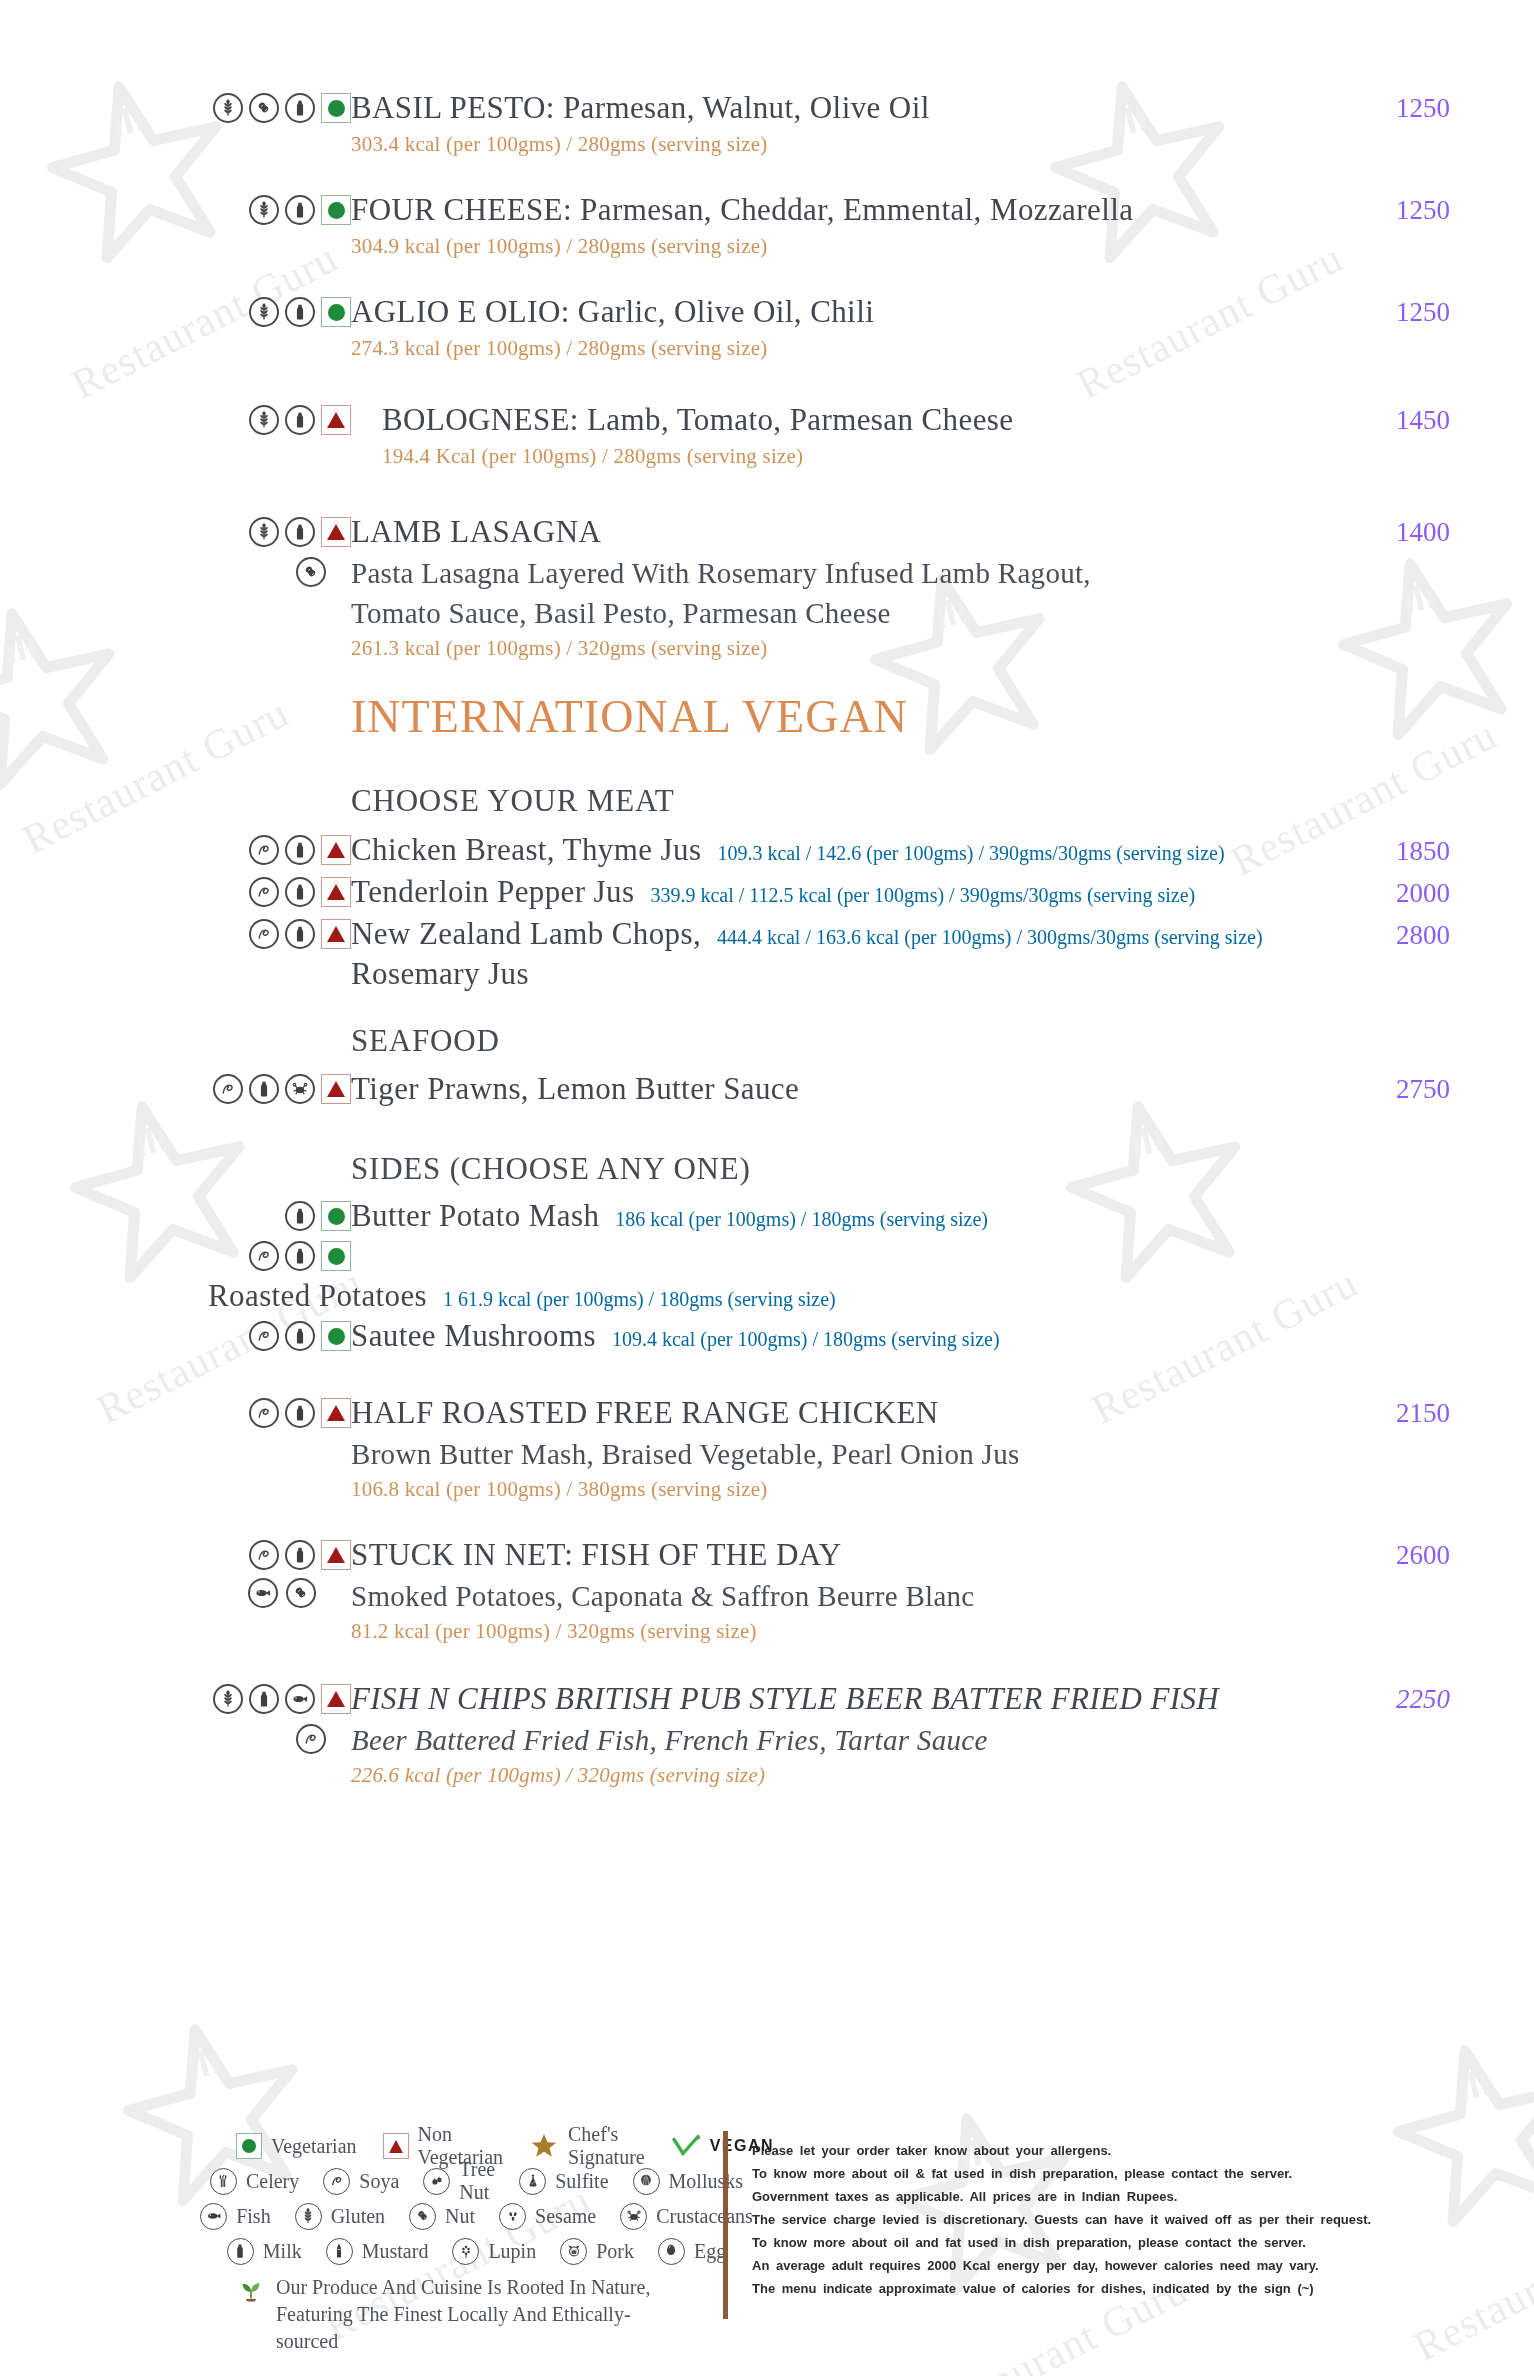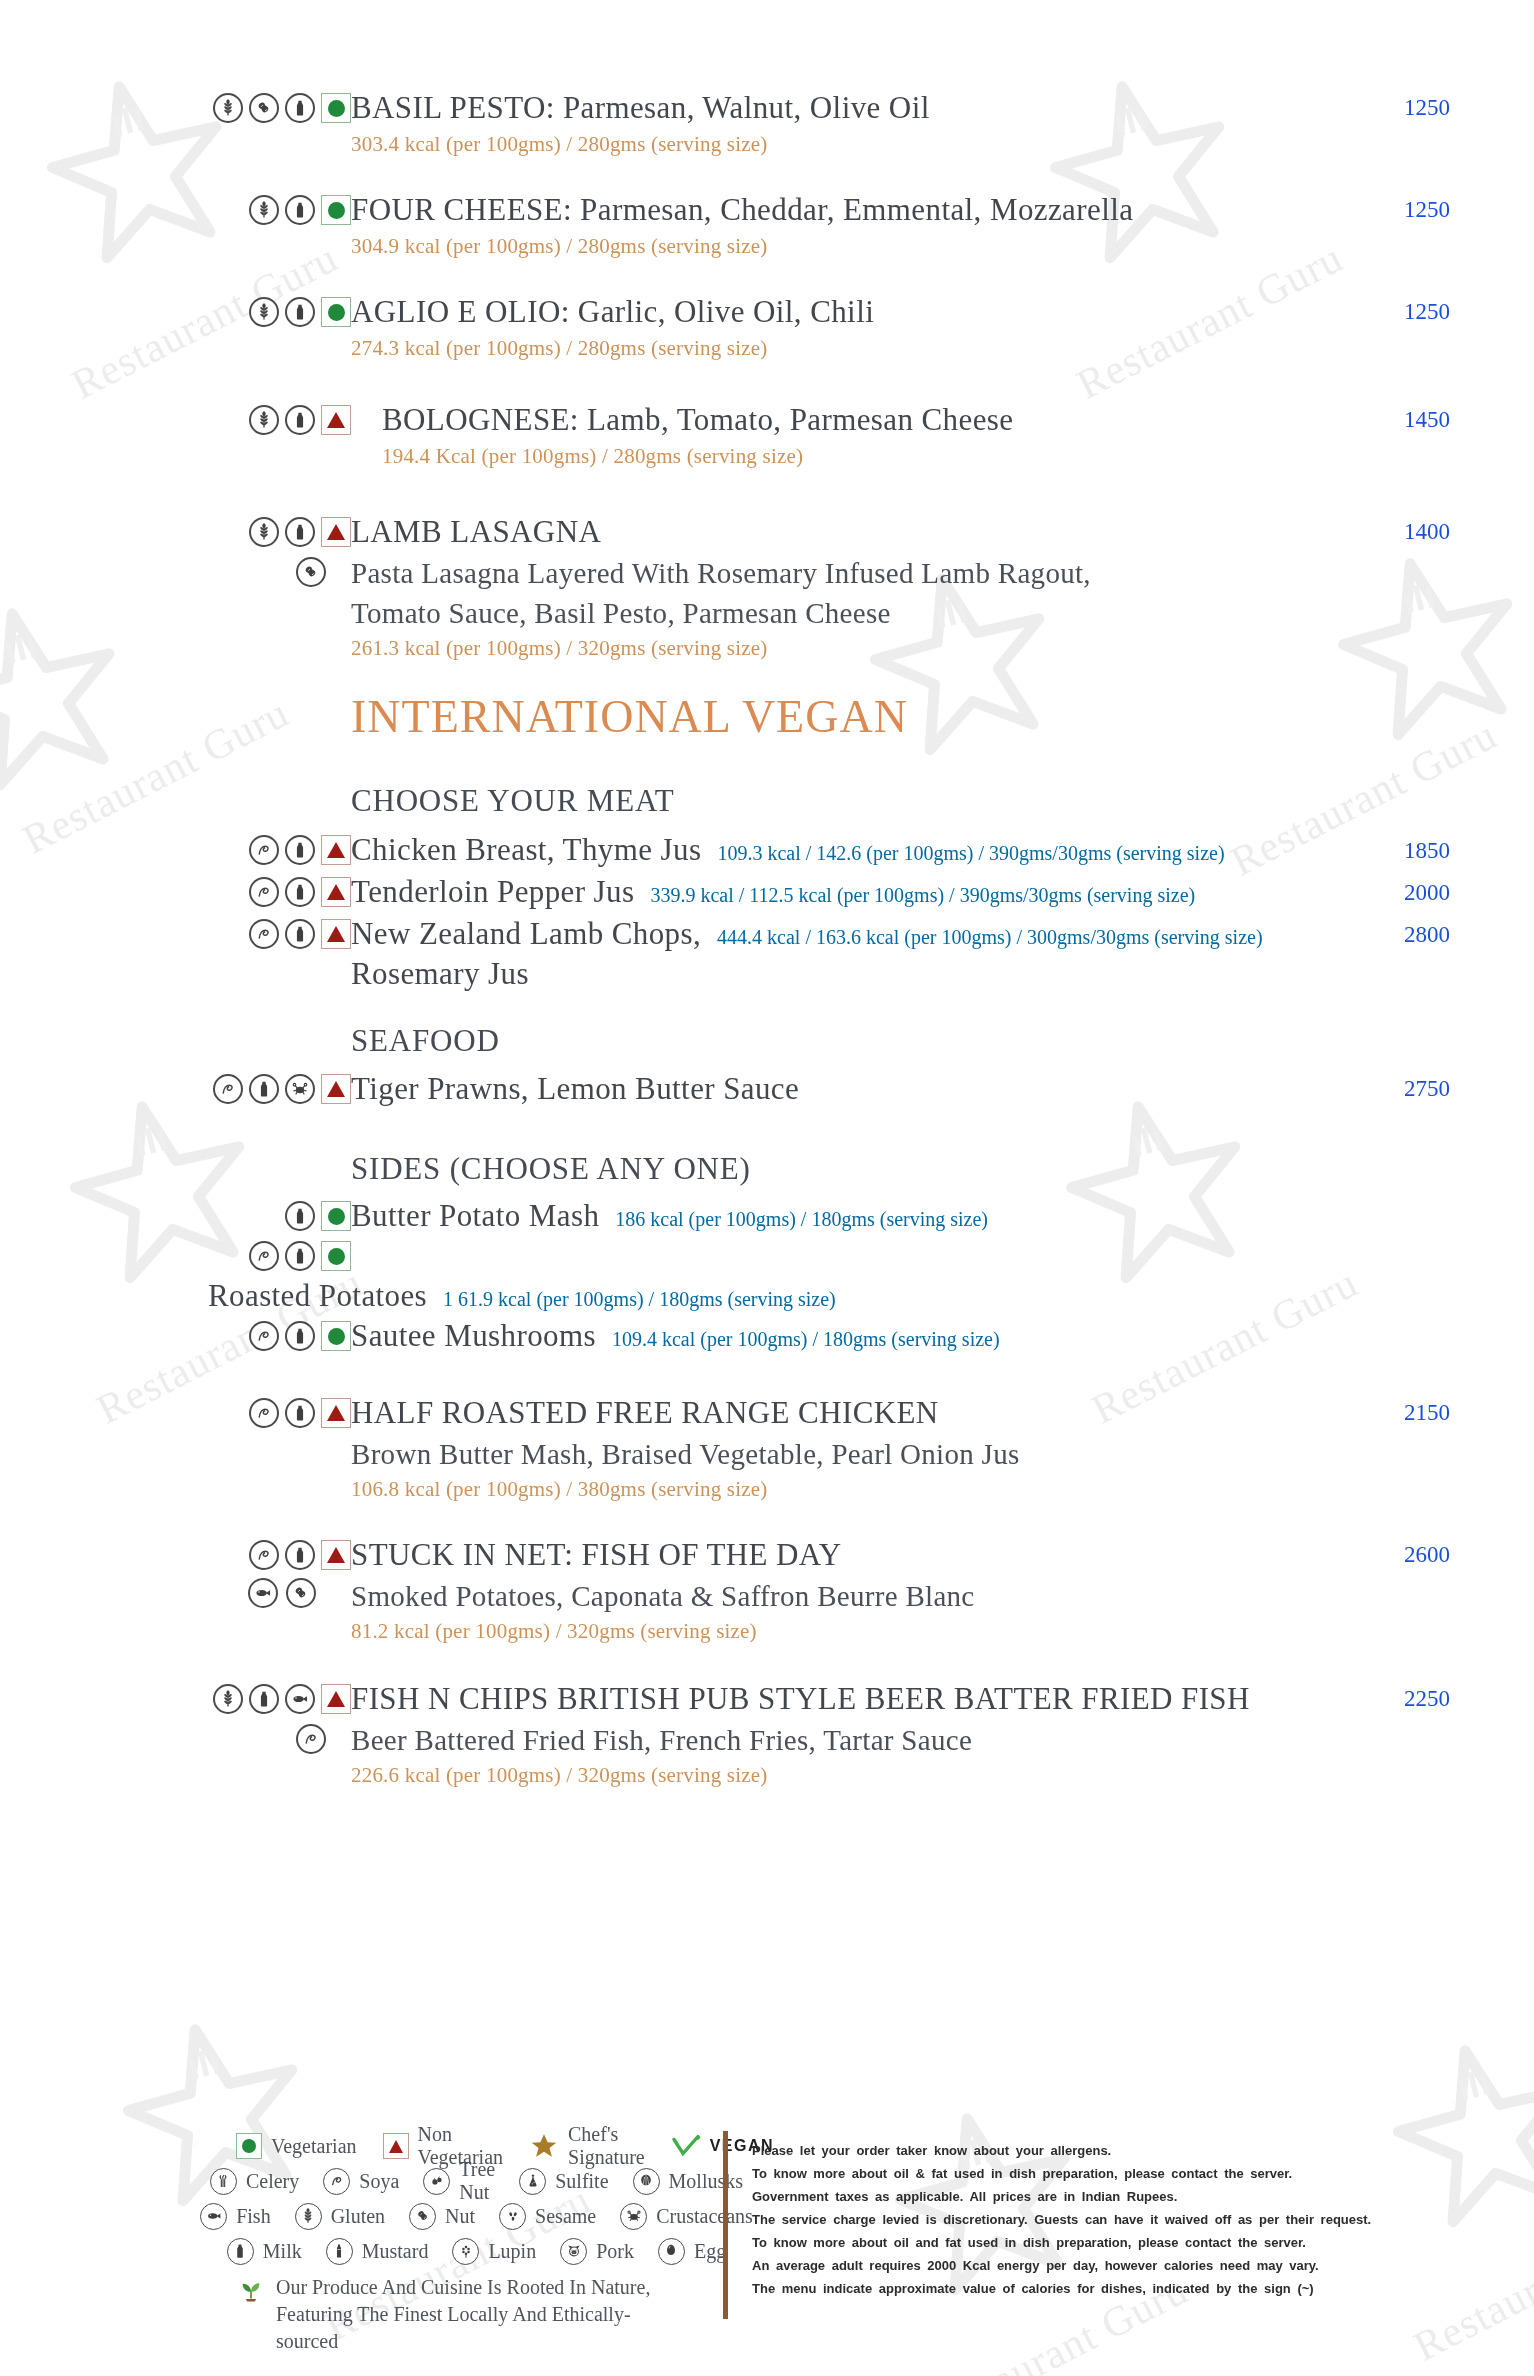--- a/index.html
+++ b/index.html
@@ -24,7 +24,7 @@
   .desc{font-size:29px;color:#4a5058;line-height:40px;position:relative;letter-spacing:0.3px;}
   .kcalline{position:relative;line-height:30px;height:30px;}
   .kcal{font-size:21px;color:#cd9258;letter-spacing:0.2px;}
-  .price{font-size:23px;color:#1d4ed8;line-height:42px;margin-left:auto;padding-left:20px;
+  .price{font-size:27px;color:#8b5cf6;line-height:42px;margin-left:auto;padding-left:20px;
          flex:none;}
   .heading{font-size:46px;color:#d98b52;letter-spacing:1px;line-height:55px;margin-left:143px;}
   .subhead{font-size:31px;color:#454b53;letter-spacing:0.8px;line-height:42px;margin-left:143px;}

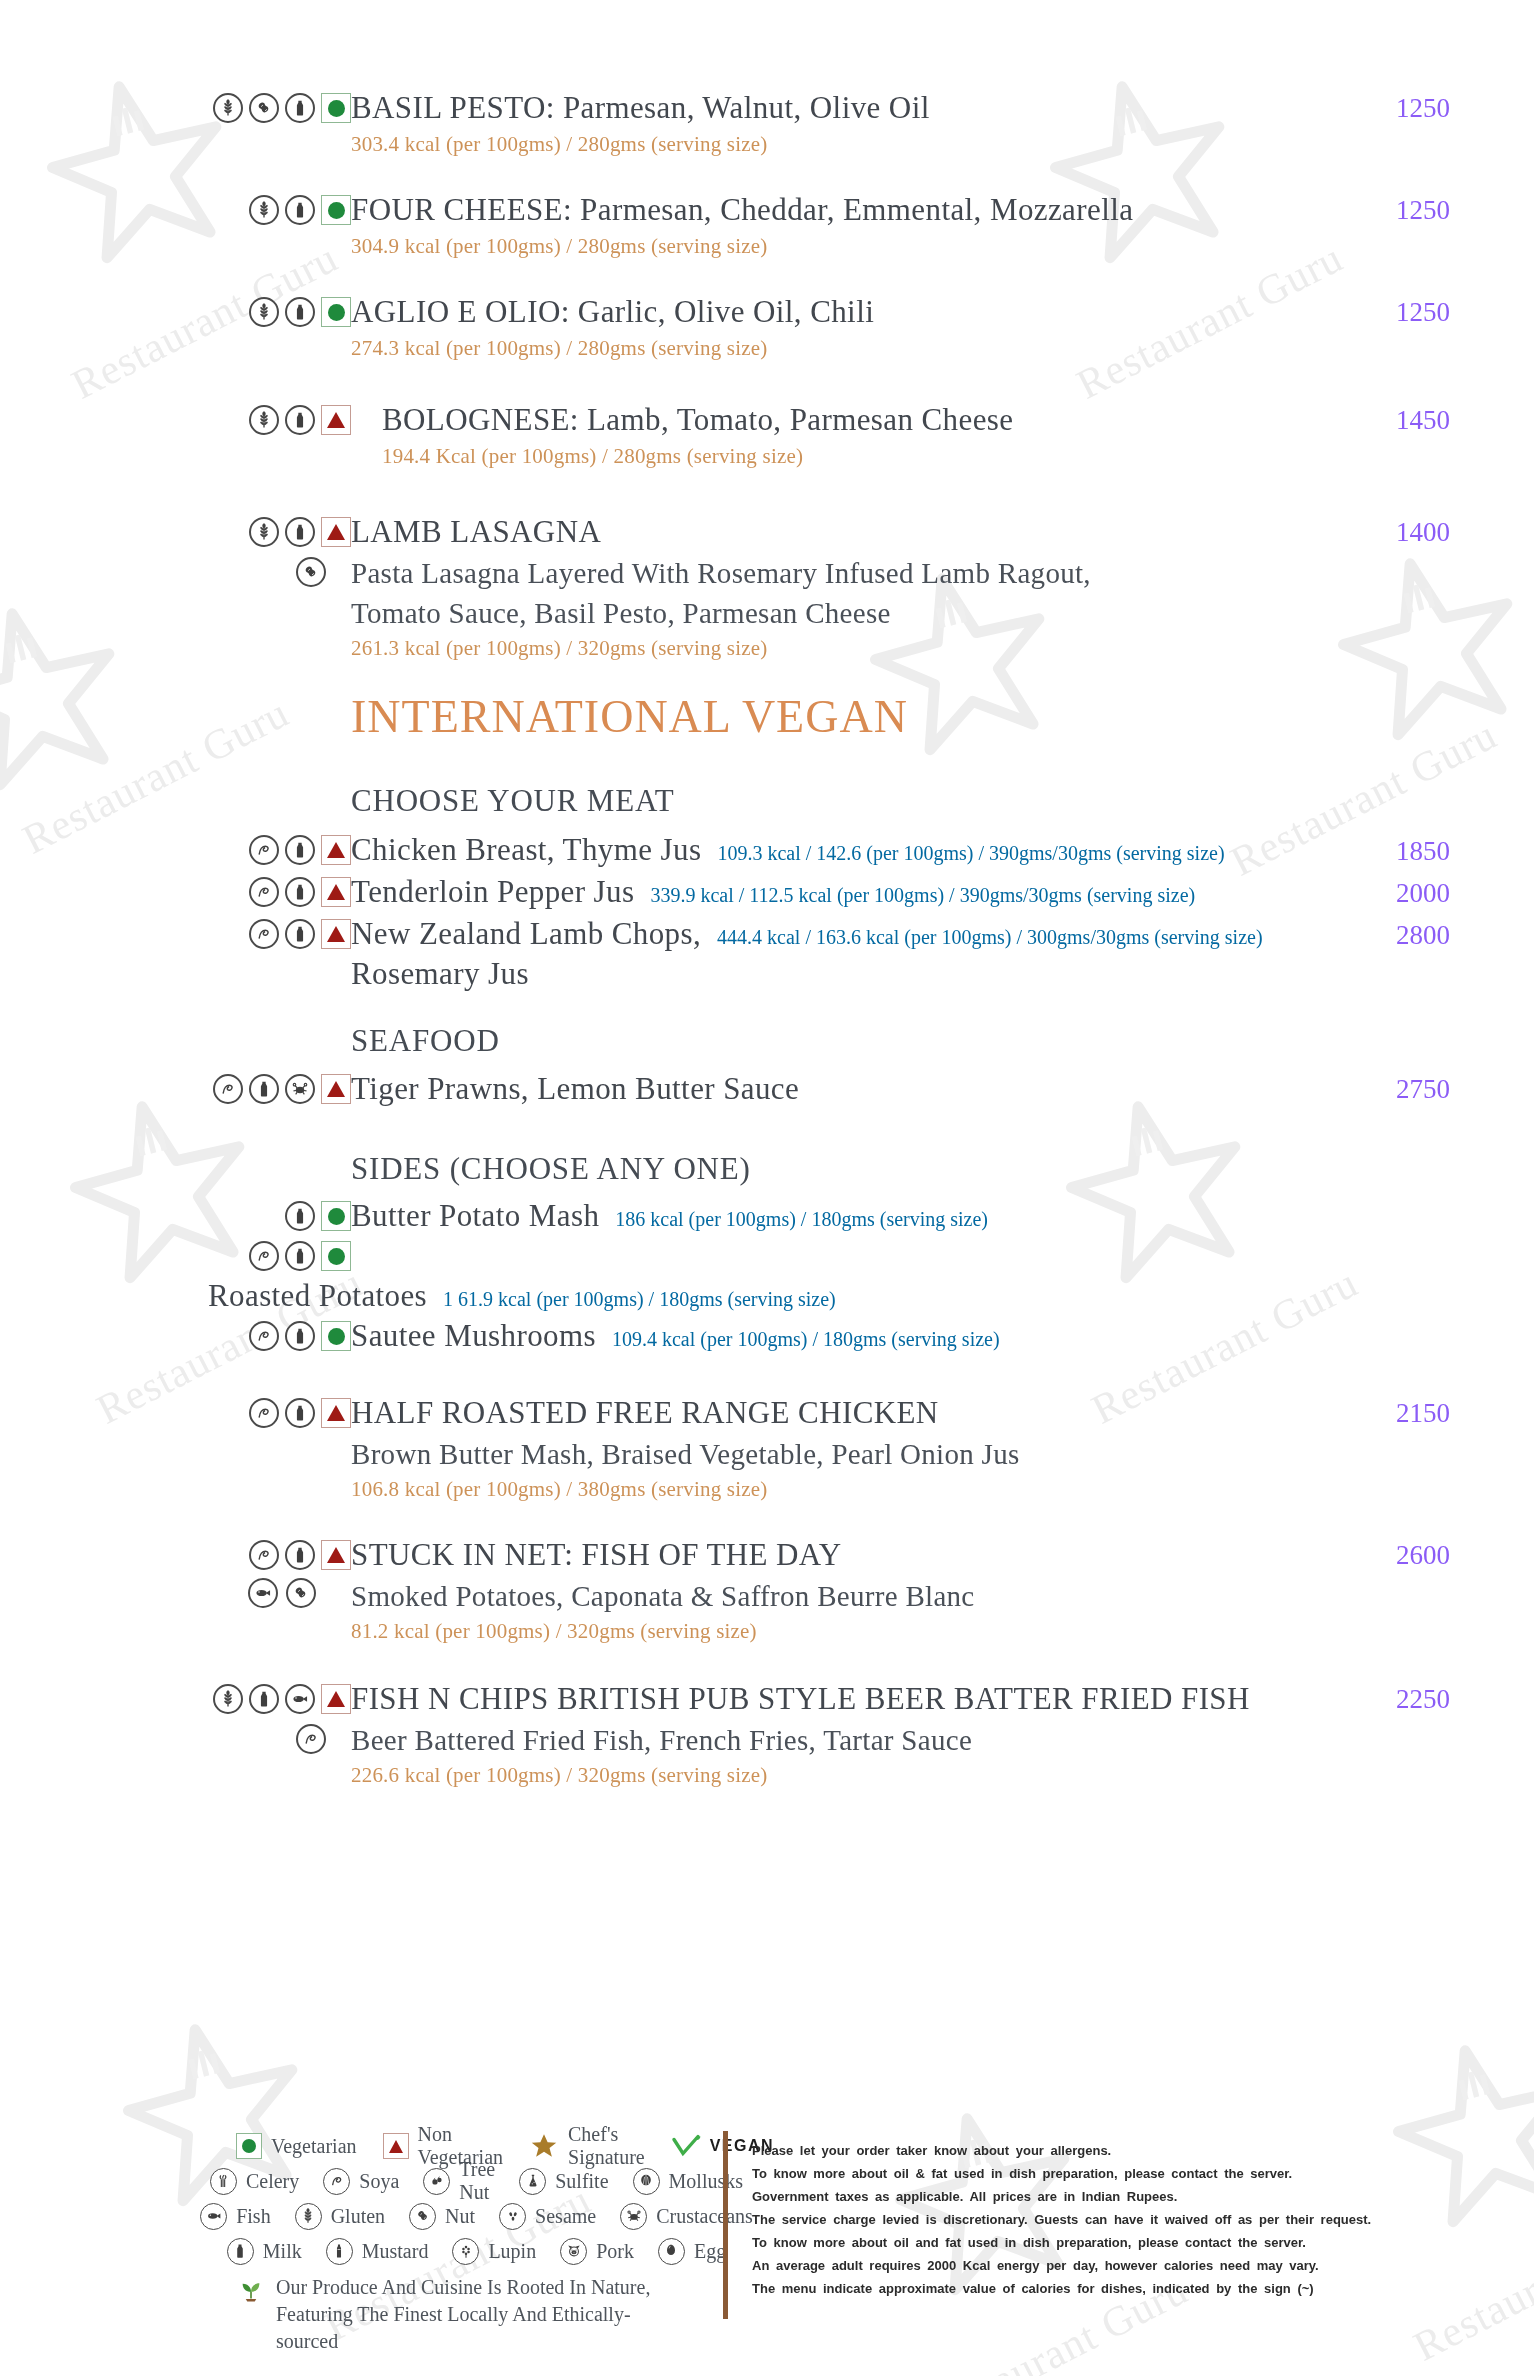--- a/index.html
+++ b/index.html
@@ -555,7 +555,7 @@
         </div>
         <div class="price">2600</div>
       </div>
-      <div class="row" style="margin-top: 32px;">
+      <div class="row" style="margin-top: 32px; font-style: italic;">
         <div class="lead">
           <span class="icn">
             <svg viewBox="0 0 24 24" xmlns="http://www.w3.org/2000/svg">

